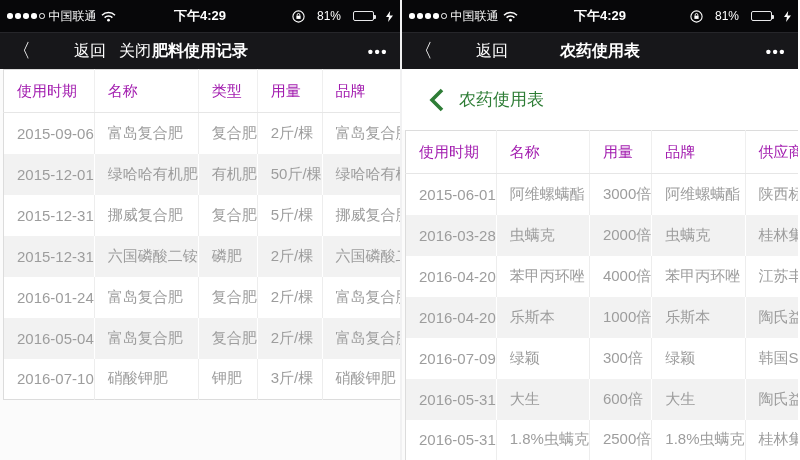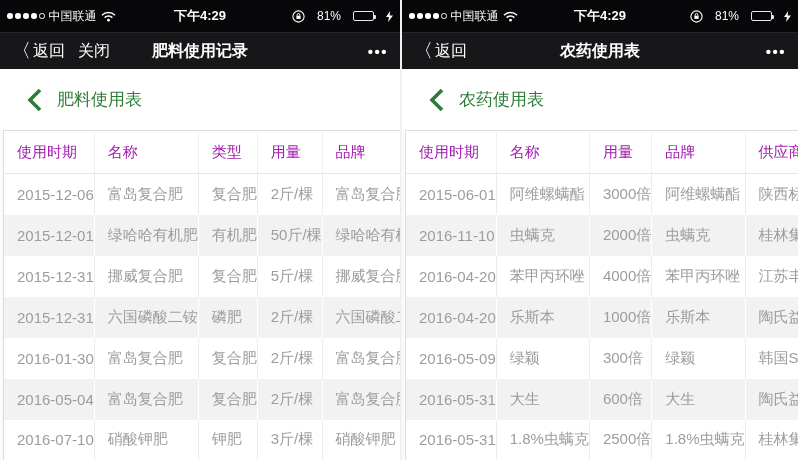--- a/index.html
+++ b/index.html
@@ -27,7 +27,7 @@
             padding:0 12px; position:relative; border-top:1px solid #26262a; }
   .nav-back { display:flex; align-items:center; gap:2px; cursor:pointer; }
   .nav-chevron { font-size:19px; line-height:1; font-weight:300; margin-top:-2px; }
-  .nav-label { font-size:16px; }
+  .nav-label { font-size:16px;margin-left:41px; }
   .nav-close { font-size:16px; margin-left:13px; cursor:pointer; }
   .nav-title { position:absolute; left:50%; transform:translateX(-50%); font-size:16px; font-weight:bold; white-space:nowrap; }
   .nav-more { margin-left:auto; font-size:15px; letter-spacing:1.5px; font-weight:bold; cursor:pointer; }

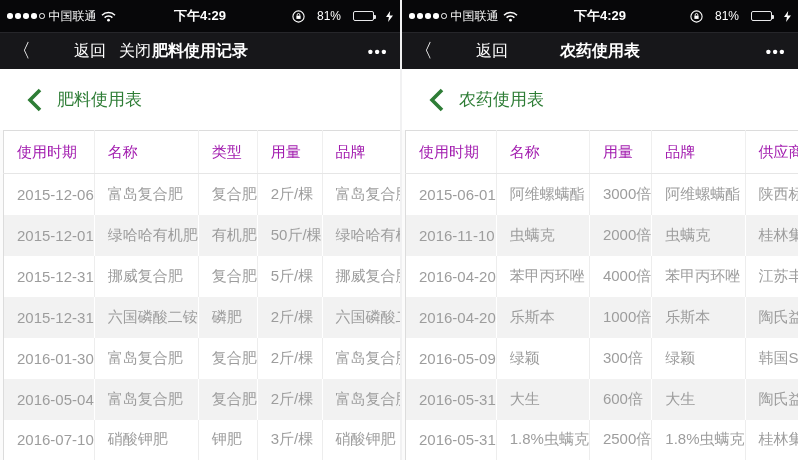--- a/index.html
+++ b/index.html
@@ -101,14 +101,6 @@
       <span class="nav-more">•••</span>
     </div>
 
-    <div class="pageheader">
-      <span class="ph-chevron">
-        <svg width="15" height="24" viewBox="0 0 15 24">
-          <polyline points="13,2 3,12 13,22" stroke="#2e7d36" stroke-width="3.6" fill="none"></polyline>
-        </svg>
-      </span>
-      <span class="ph-title">肥料使用表</span>
-    </div>
 
     <table class="tl">
       <colgroup>

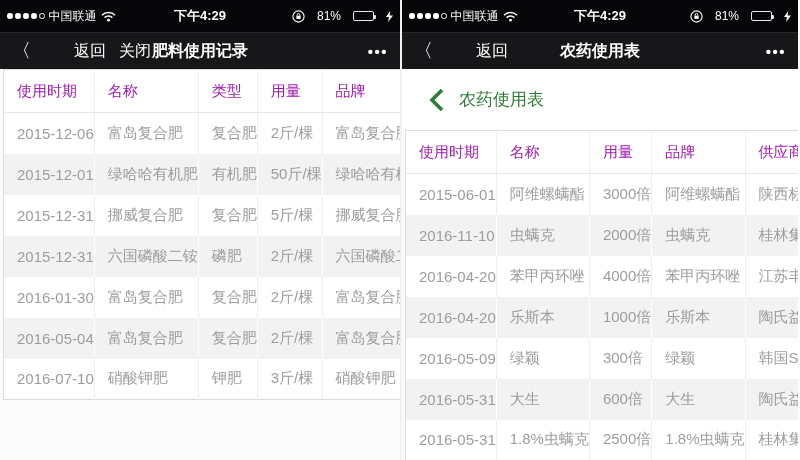--- a/index.html
+++ b/index.html
@@ -121,7 +121,7 @@
         </thead>
       <tbody>
           <tr>
-            <td>2015-12-06</td>
+            <td>2015-09-06</td>
             <td>富岛复合肥</td>
             <td>复合肥</td>
             <td>2斤/棵</td>

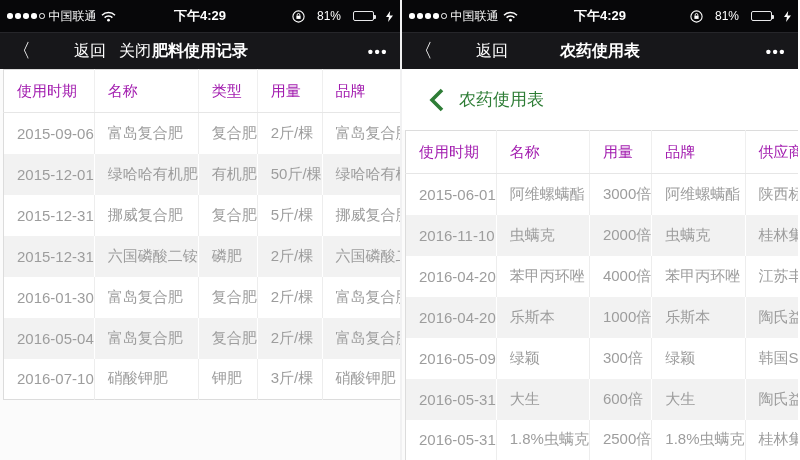--- a/index.html
+++ b/index.html
@@ -249,7 +249,7 @@
             <td>陕西标正</td>
           </tr>
           <tr>
-            <td>2016-11-10</td>
+            <td>2016-03-28</td>
             <td>虫螨克</td>
             <td>2000倍</td>
             <td>虫螨克</td>

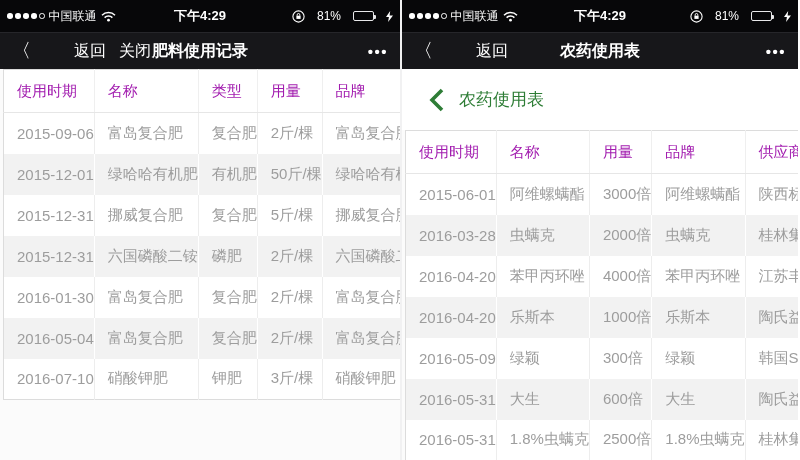--- a/index.html
+++ b/index.html
@@ -149,7 +149,7 @@
             <td>六国磷酸二铵</td>
           </tr>
           <tr>
-            <td>2016-01-30</td>
+            <td>2016-01-24</td>
             <td>富岛复合肥</td>
             <td>复合肥</td>
             <td>2斤/棵</td>

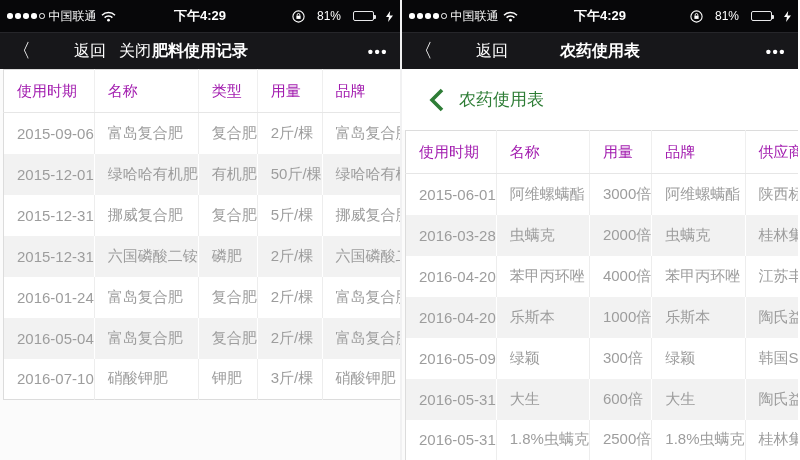--- a/index.html
+++ b/index.html
@@ -270,7 +270,7 @@
             <td>陶氏益农</td>
           </tr>
           <tr>
-            <td>2016-05-09</td>
+            <td>2016-07-09</td>
             <td>绿颖</td>
             <td>300倍</td>
             <td>绿颖</td>

